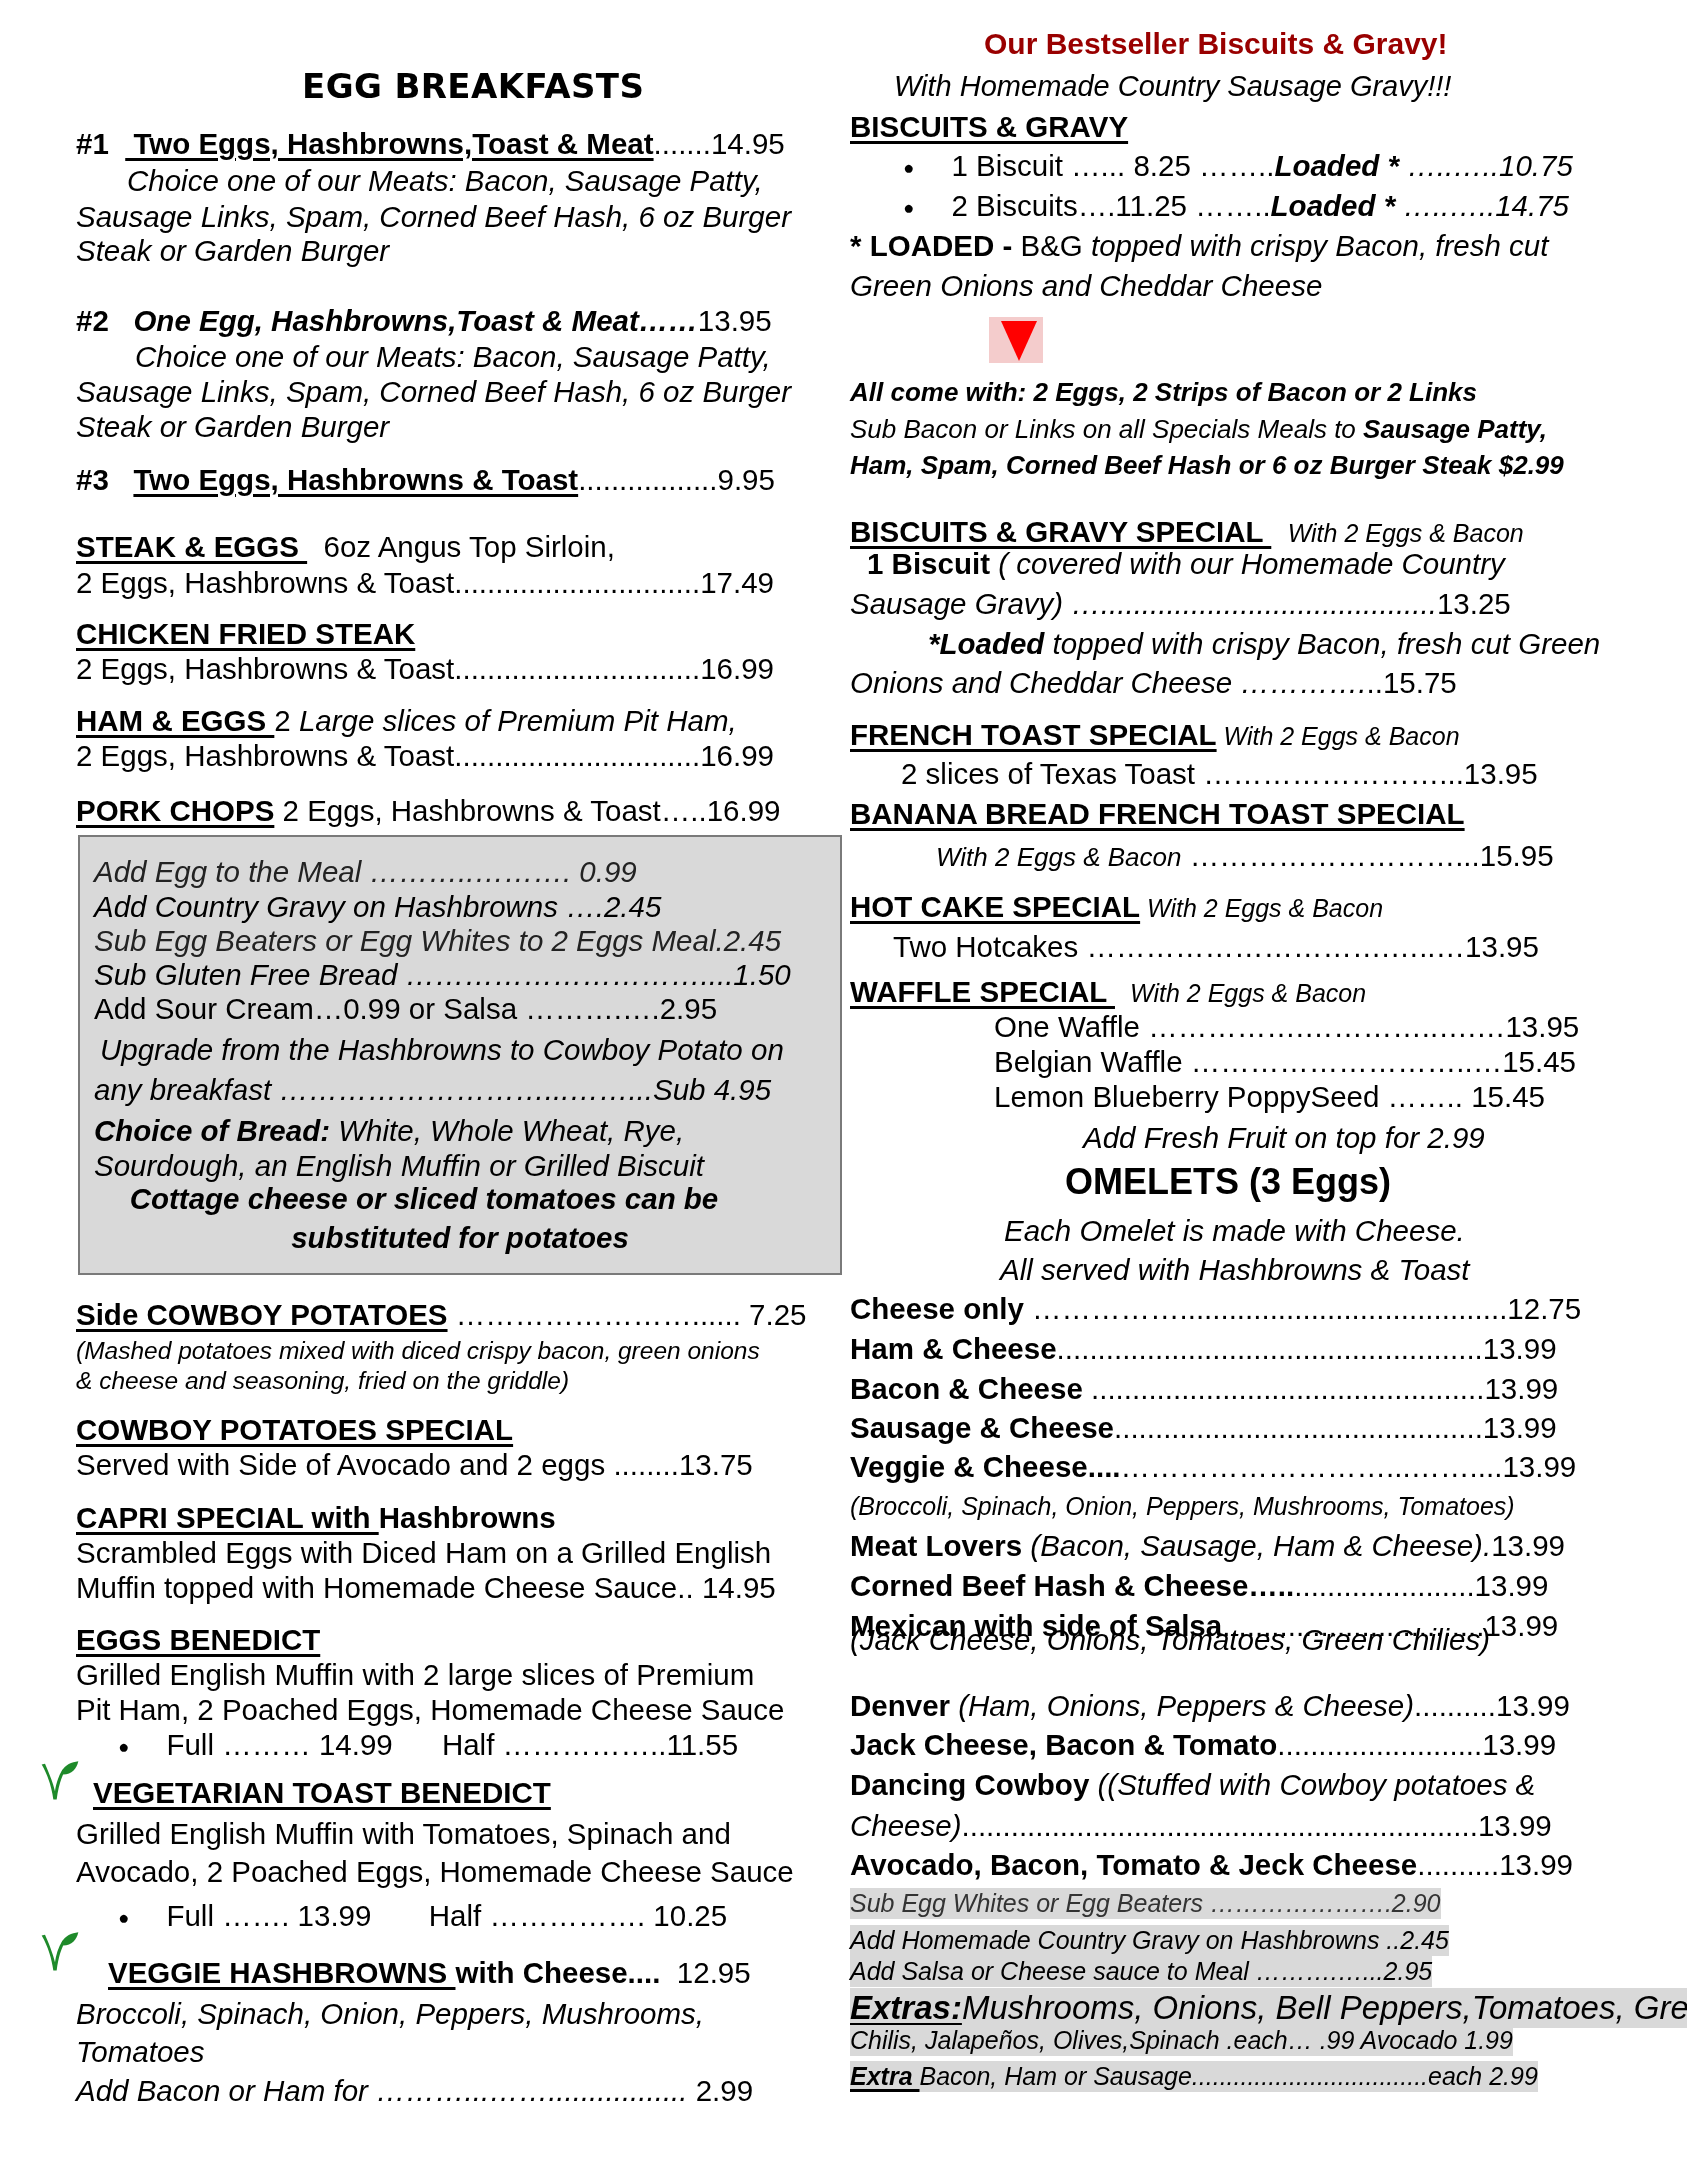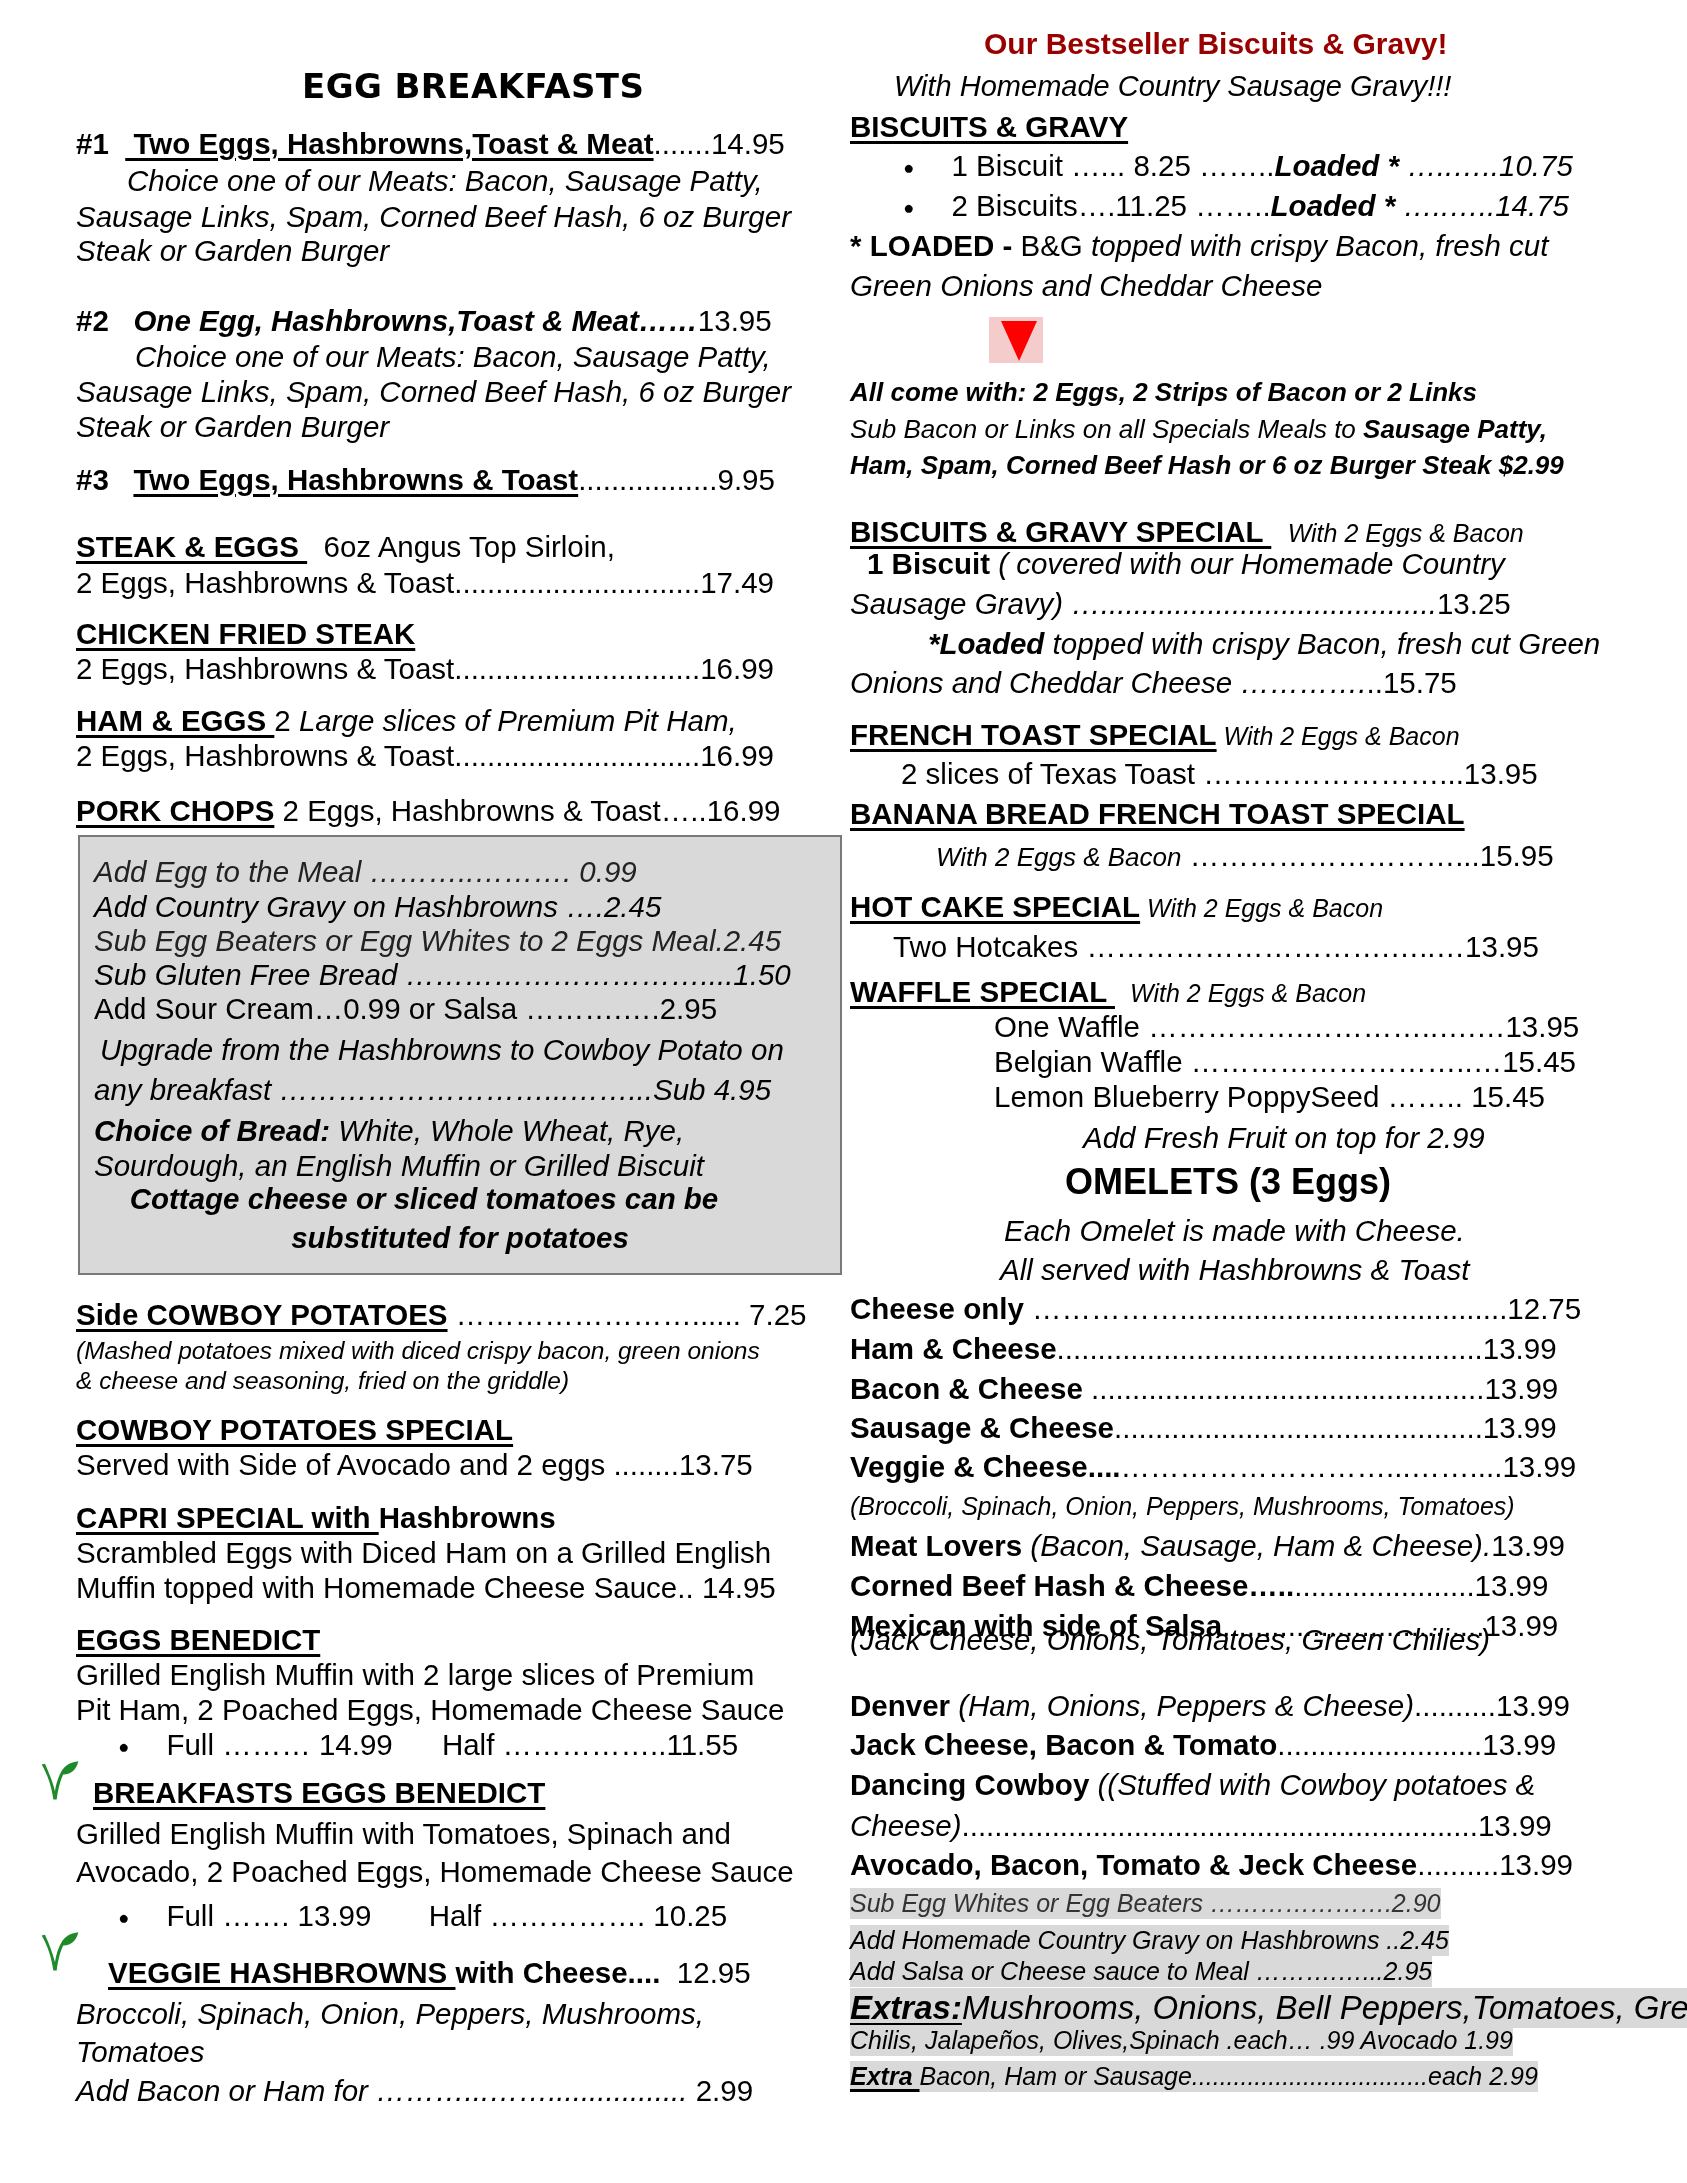--- a/index.html
+++ b/index.html
@@ -112,7 +112,7 @@
     <path d="M2 4 C10 18 14 32 16 46 L20 46 C22 30 26 18 30 12 L27 10 C22 18 19 28 18 36 C15 24 10 12 6 3 Z" fill="#1e8a2a"></path>
     <path d="M26 12 C30 4 38 1 46 0 C44 9 38 16 28 16 Z" fill="#1e8a2a"></path>
   </svg>
-  <div class="abs b u" style="left:93px;top:1777px;">BREAKFASTS EGGS BENEDICT</div>
+  <div class="abs b u" style="left:93px;top:1777px;">VEGETARIAN TOAST BENEDICT</div>
   <div class="abs" style="left:76px;top:1818px;"> Grilled English Muffin with Tomatoes, Spinach and</div>
   <div class="abs" style="left:76px;top:1856px;">Avocado, 2 Poached Eggs, Homemade Cheese Sauce</div>
   <div class="abs bullet" style="left:118px;top:1900px;">

